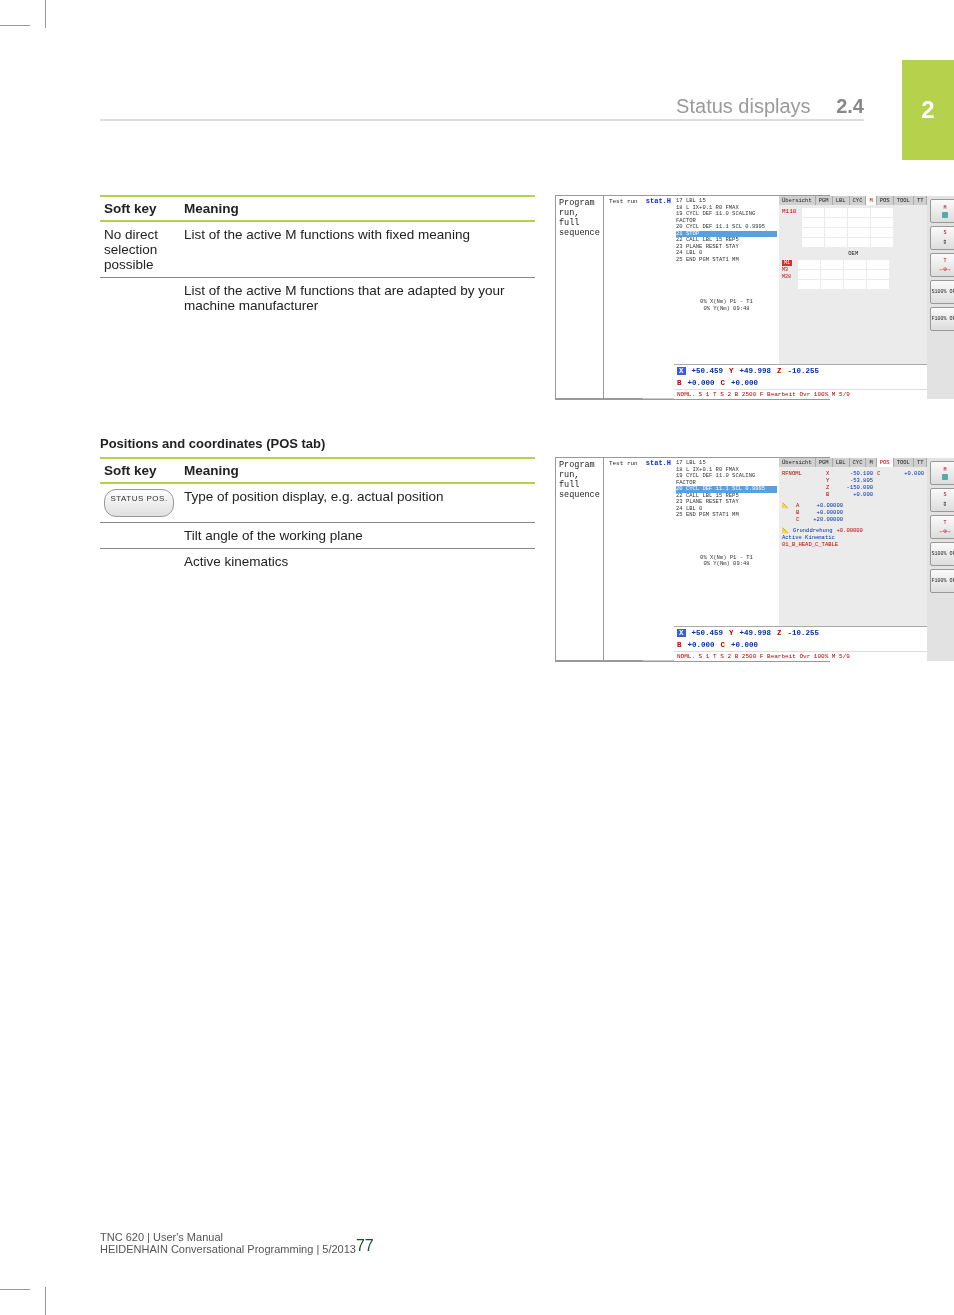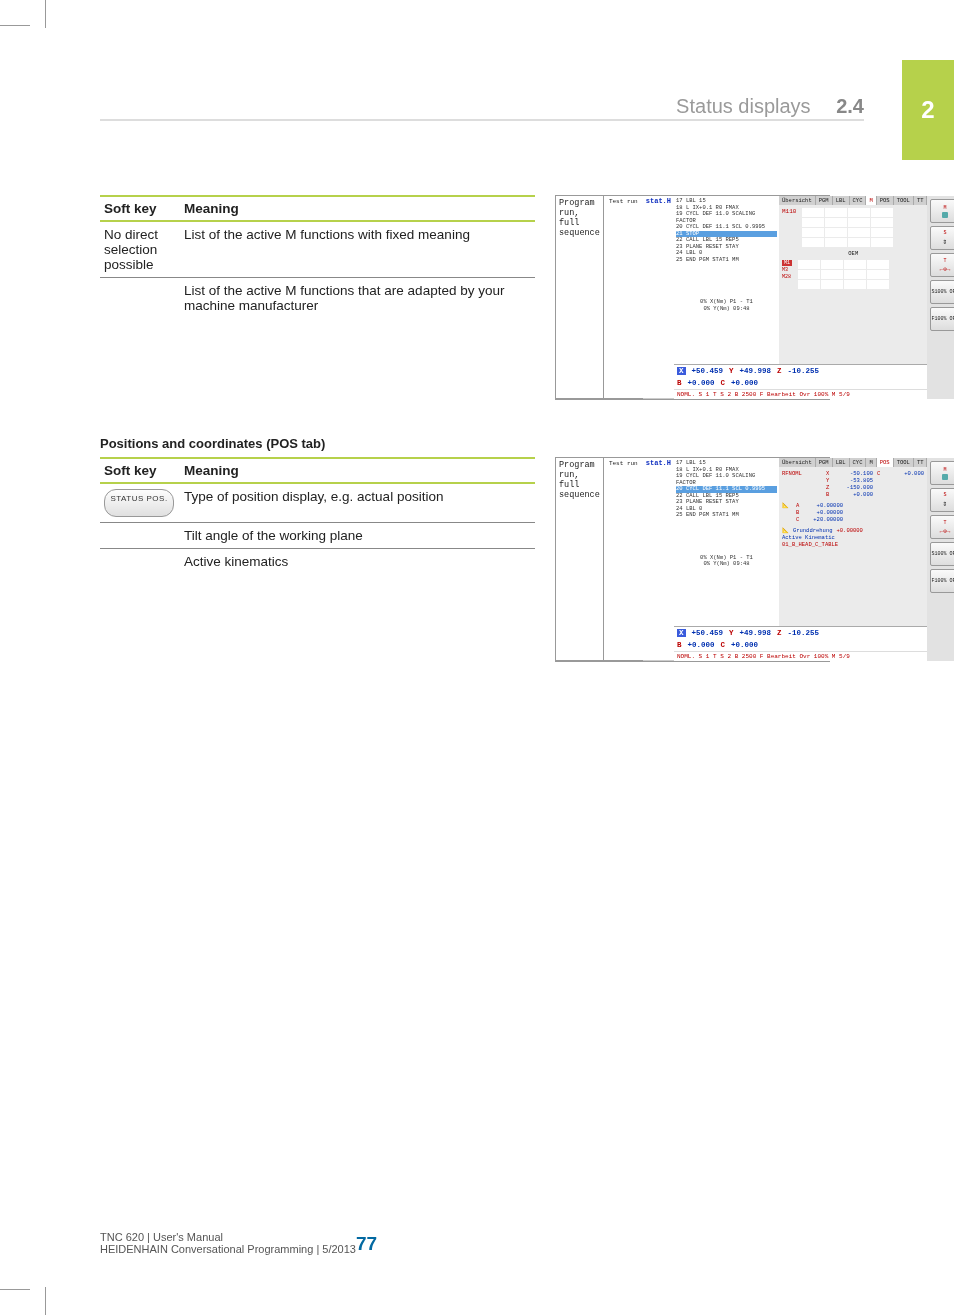--- a/index.html
+++ b/index.html
@@ -109,7 +109,7 @@
     display:flex; align-items:flex-end;
     font-size:11px; color:#555;
   }
-  .footer .pg { font-size:19px; font-weight:bold; color:#0369a1; }
+  .footer .pg { font-size:16px; font-weight:normal; color:#14532d; }
 </style>
 </head>
 <body>

